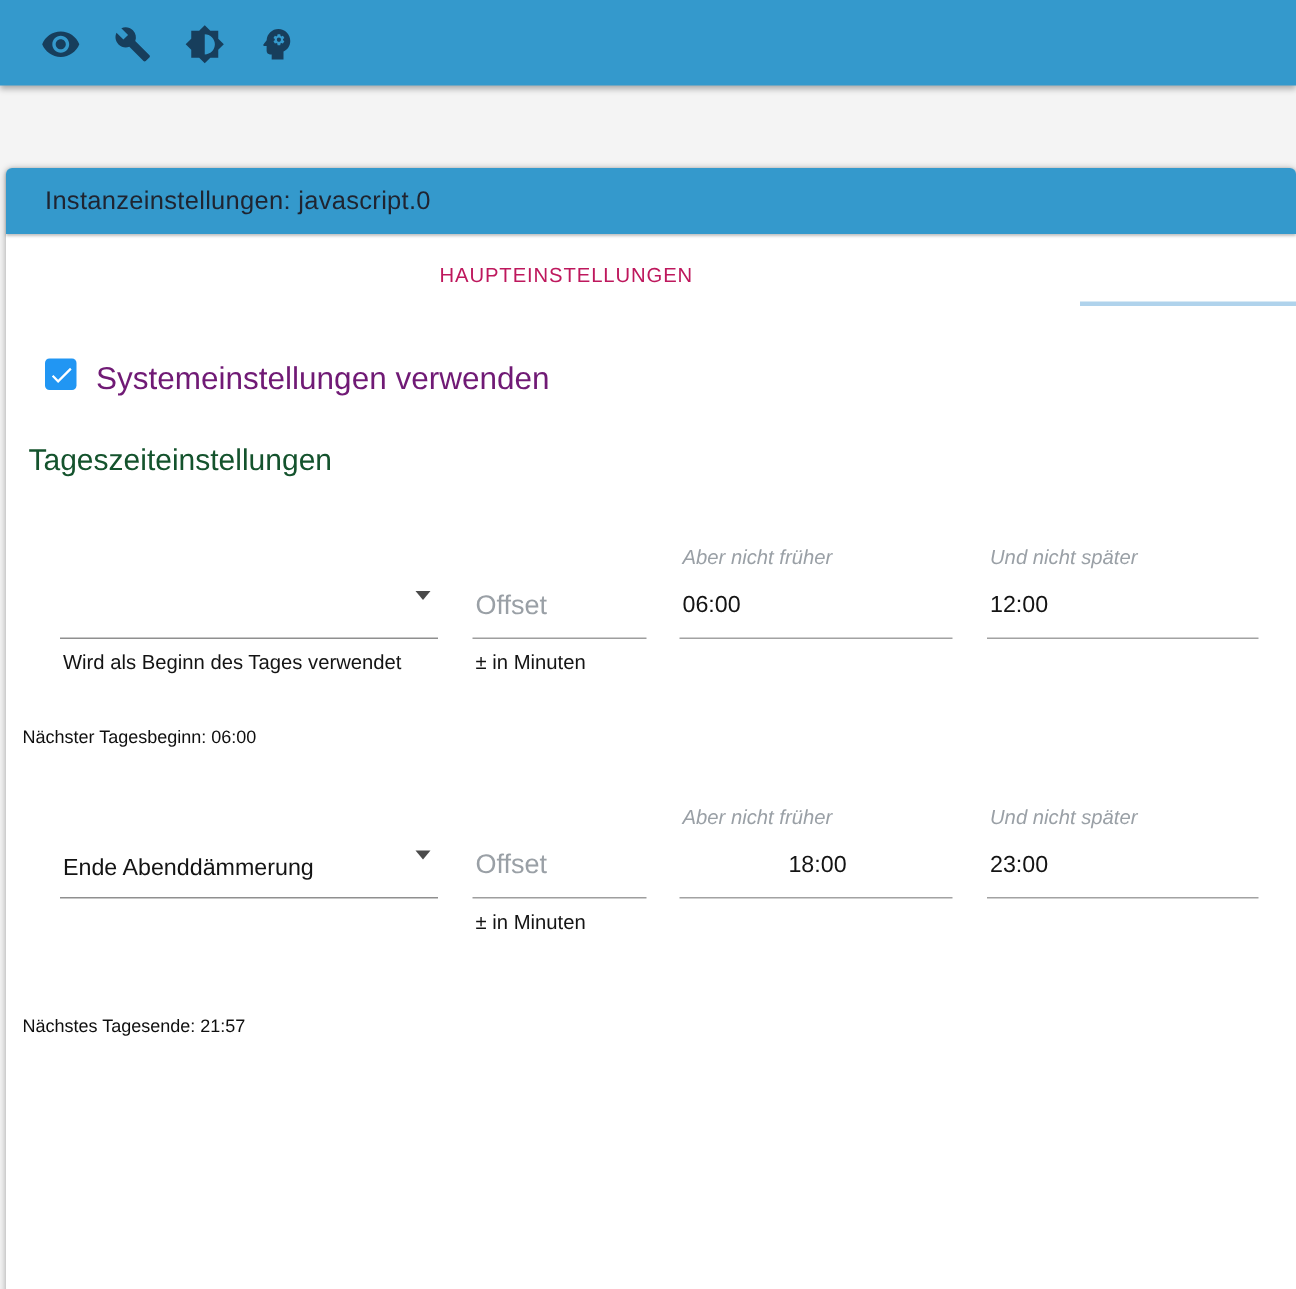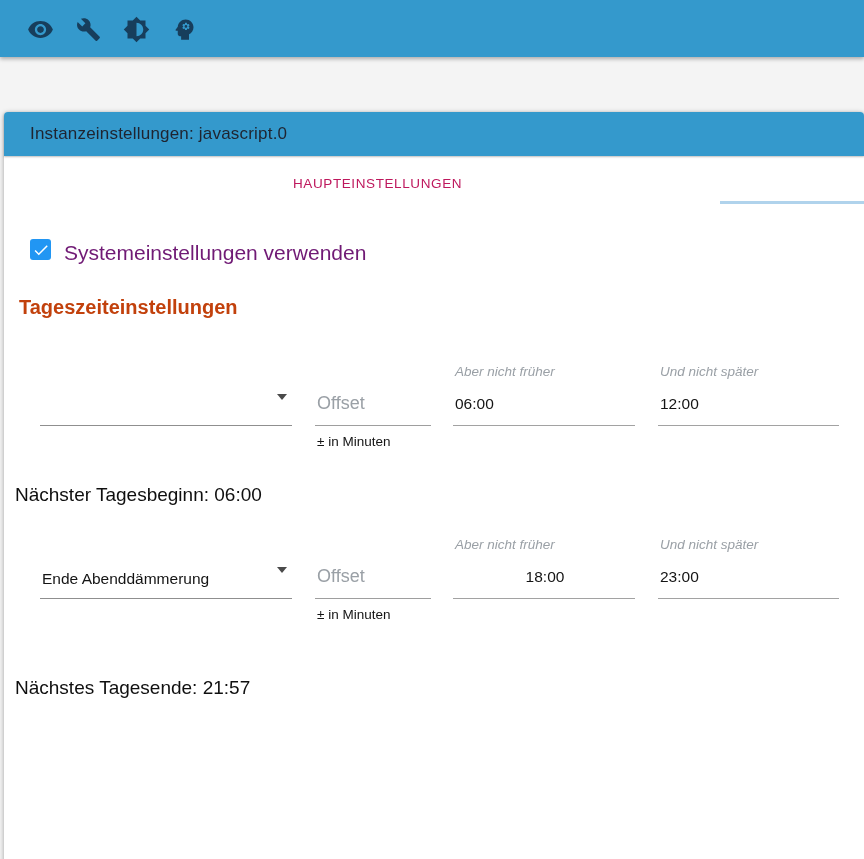--- a/index.html
+++ b/index.html
@@ -38,7 +38,7 @@
     color:#701a75;text-align:center; }
 
   .section-title { position:absolute; left:15px; top:184px; font-size:20px;
-    font-weight:700; color:#c2410c; }
+    font-weight:400; color:#14532d; }
 
   
   .select-field { position:absolute; left:36px; width:252px; height:48px;

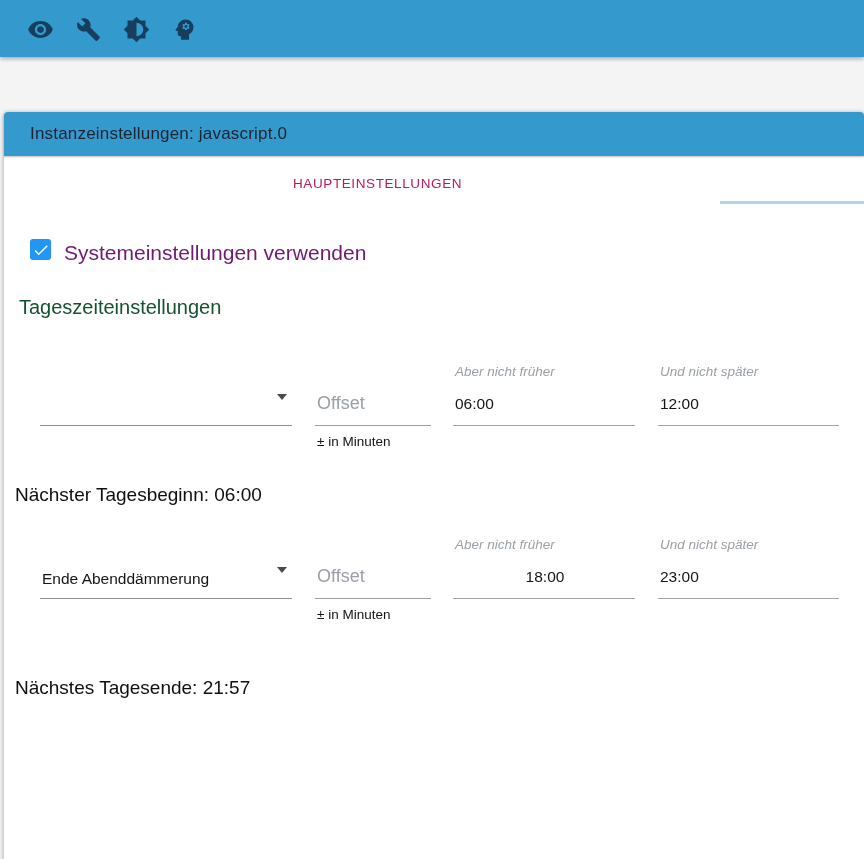--- a/index.html
+++ b/index.html
@@ -108,6 +108,7 @@
     <span class="select-value"></span>
     <span class="caret"></span>
   </div>
+  <div class="helper" style="left:38px; top:322px">Wird als Beginn des Tages verwendet</div>
 
   <input class="txt-input offset-input" style="top: 277px;" placeholder="Offset">
   <div class="helper" style="left:313px; top:322px">± in Minuten</div>

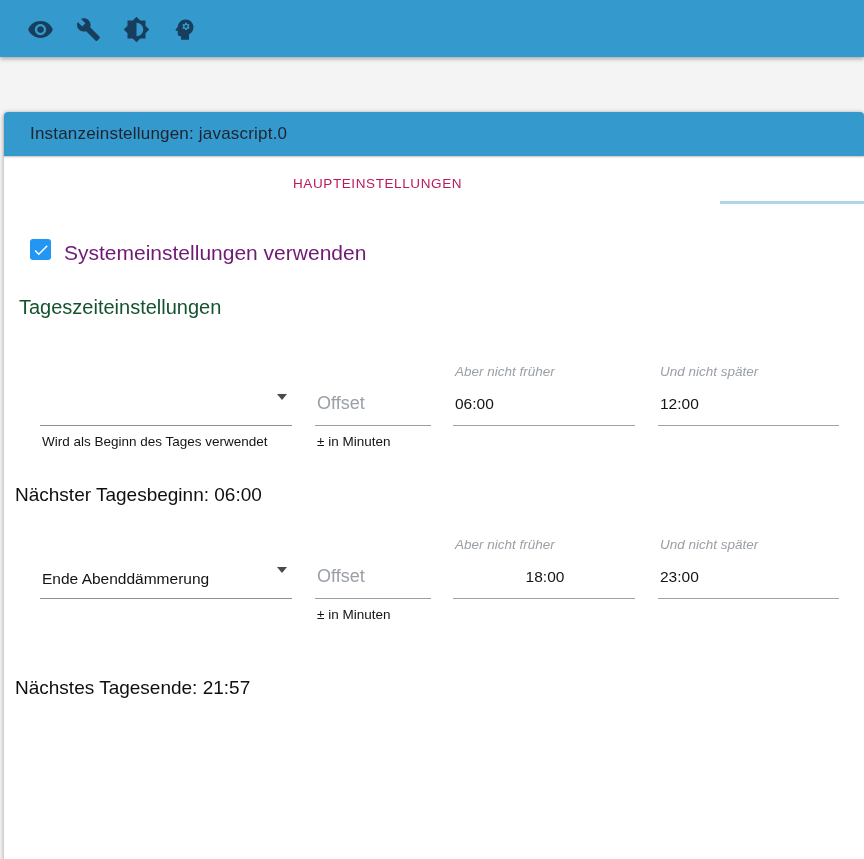--- a/index.html
+++ b/index.html
@@ -56,7 +56,7 @@
   .time-input { font-size:15.5px; border-bottom:1px solid #a2a2a2; }
   .field-label { position:absolute; font-size:13.5px; color:#9aa0a6;font-style:italic; }
   .helper { position:absolute; font-size:13.5px; color:#141414; }
-  .status-line { position:absolute; left:11px; font-size:19px; color:#0f0f0f; }
+  .status-line { position:absolute; left:11px; font-size:12px; color:#0f0f0f; }
 </style>
 </head>
 <body>

